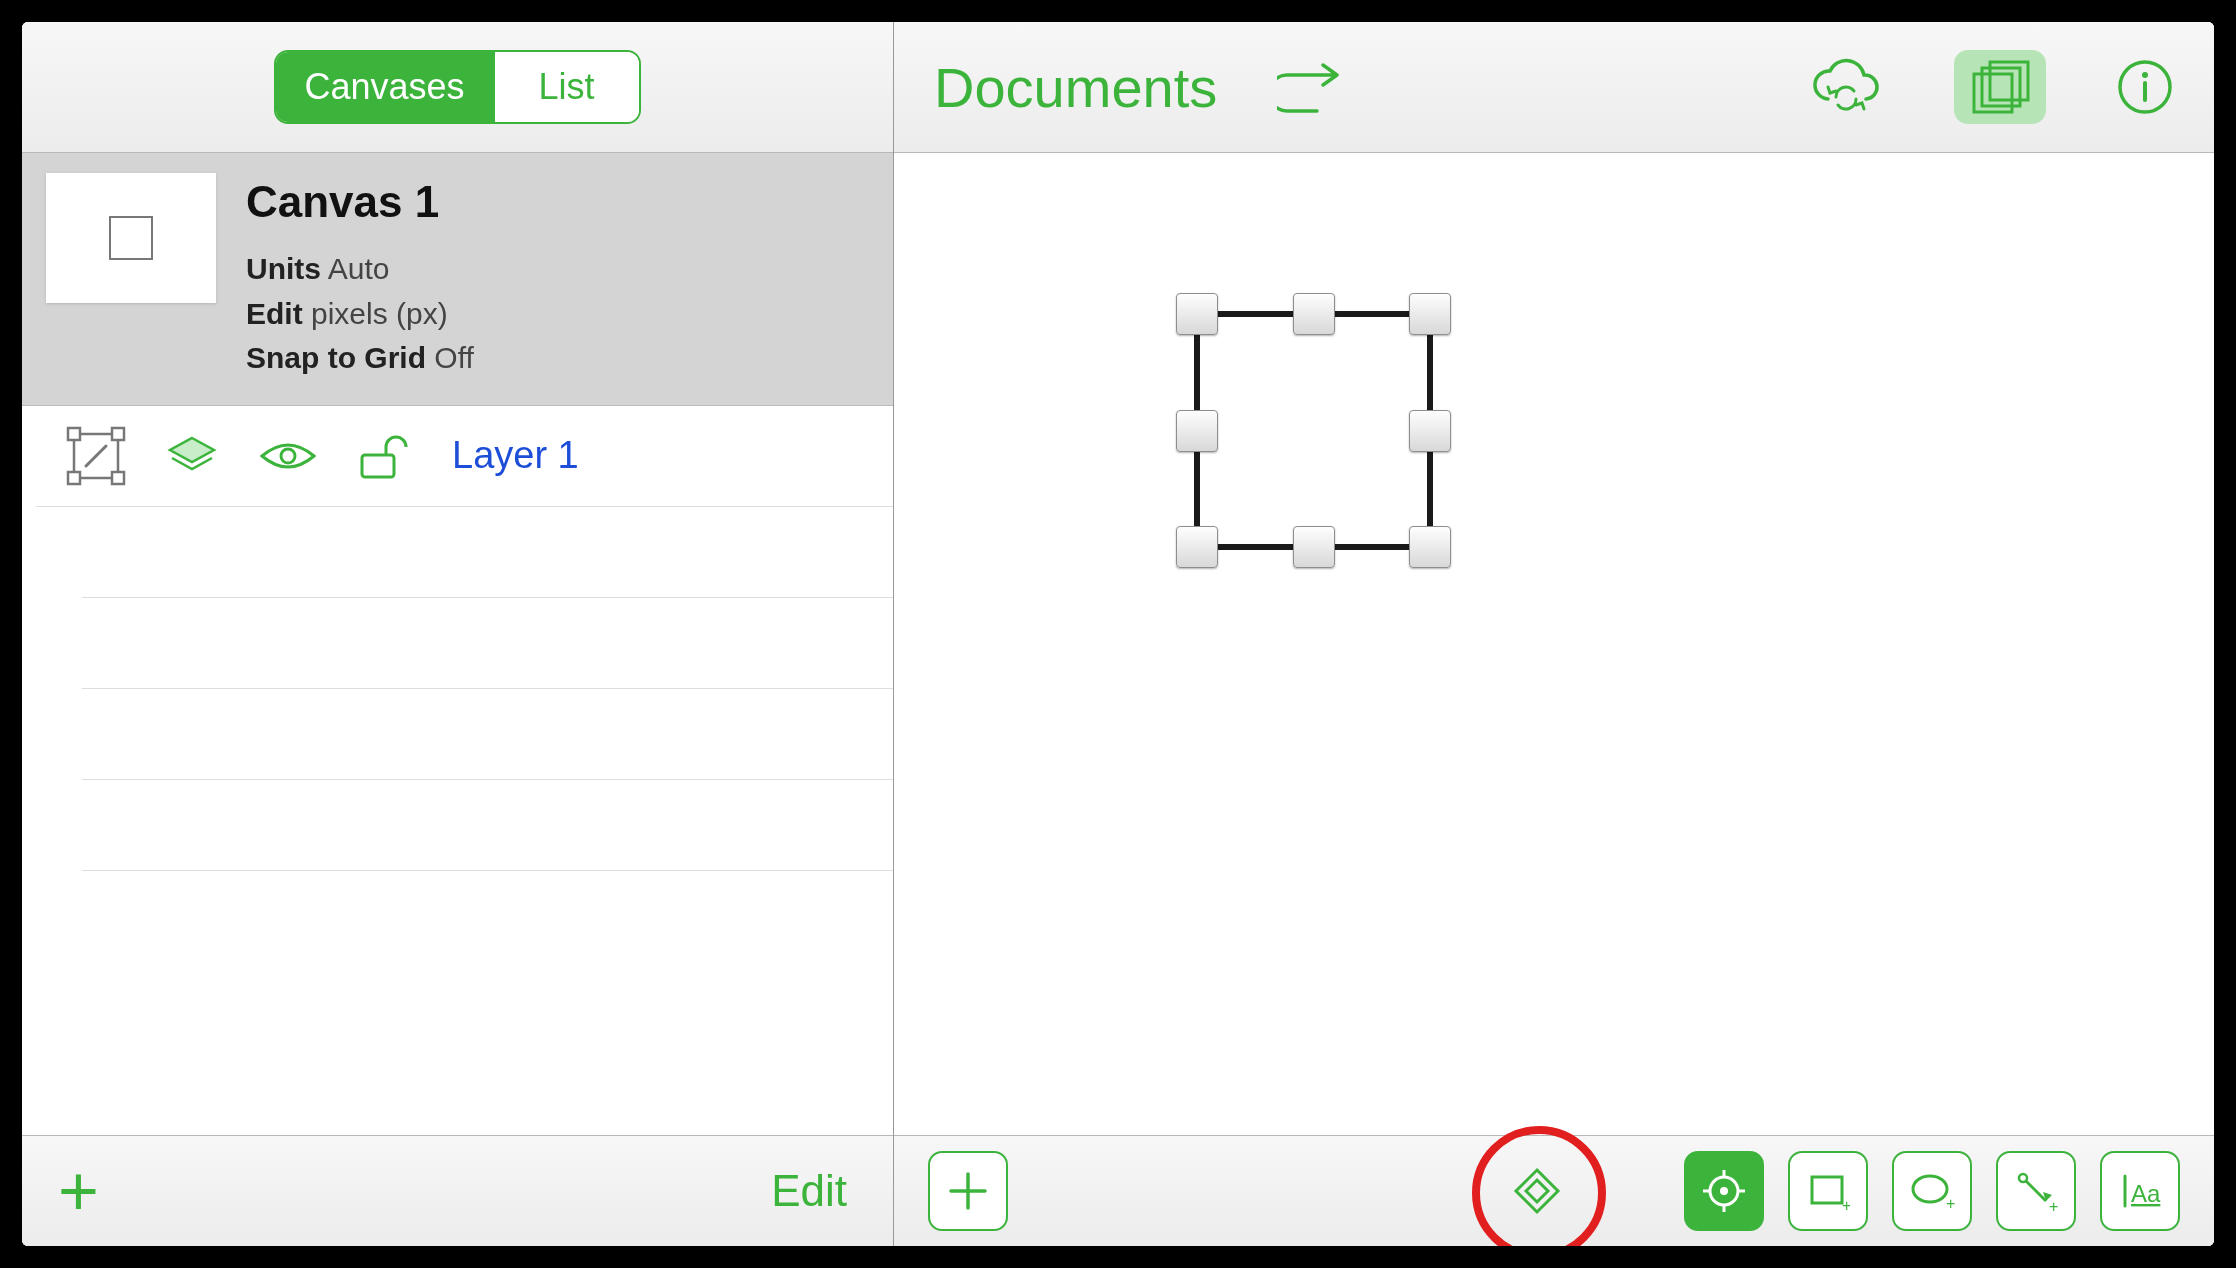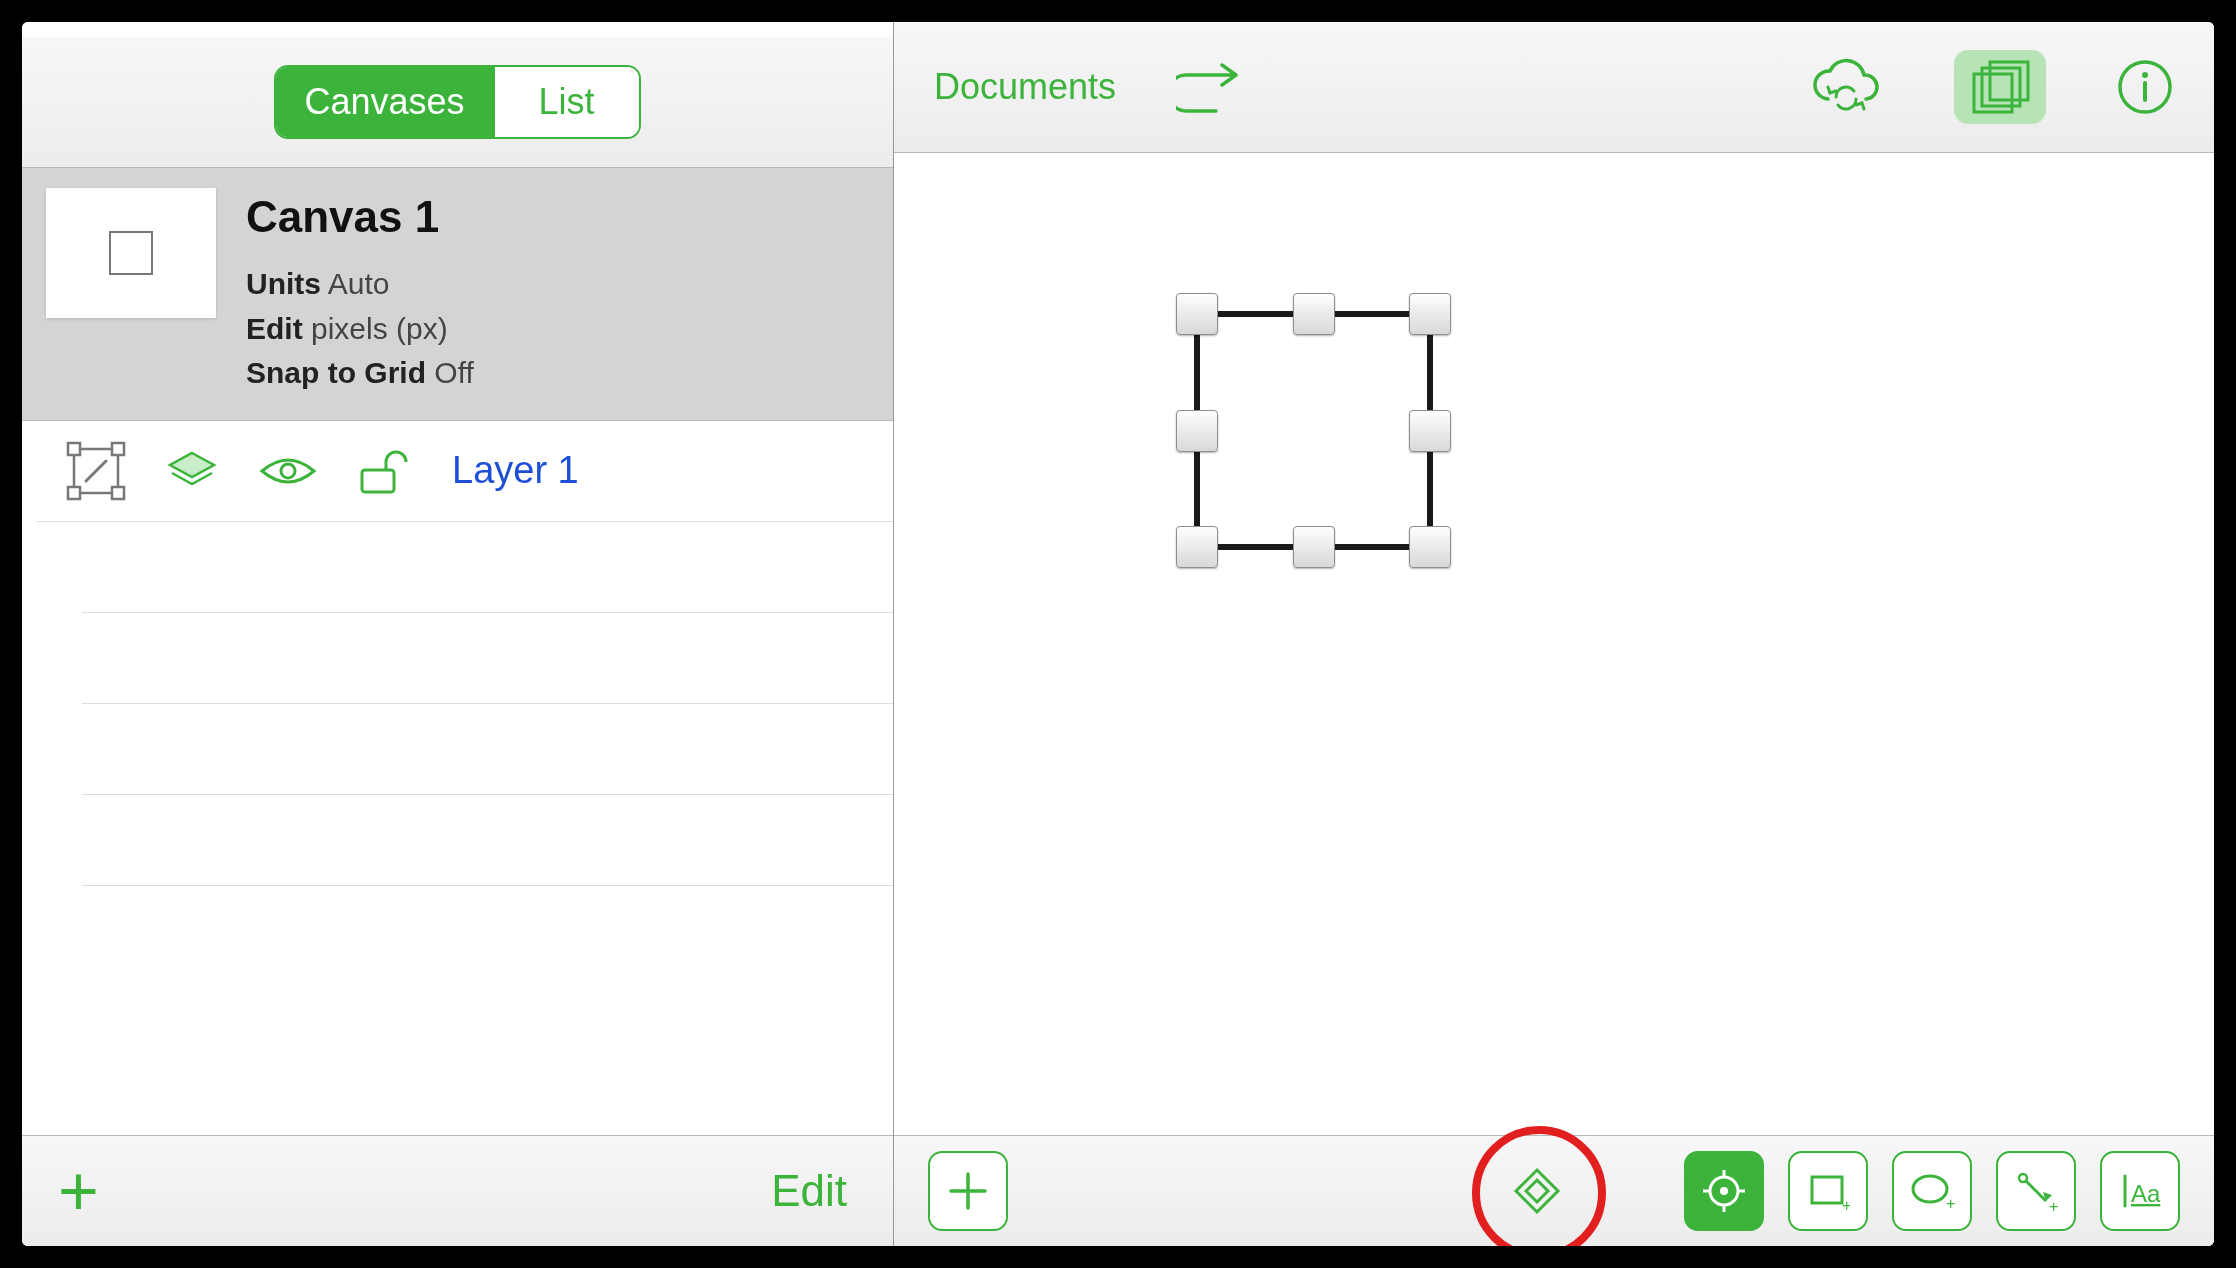--- a/index.html
+++ b/index.html
@@ -49,7 +49,6 @@
     display:flex;
     align-items:center;
     justify-content:center;
-    margin-top:15px;
   }
   .seg{
     display:flex;

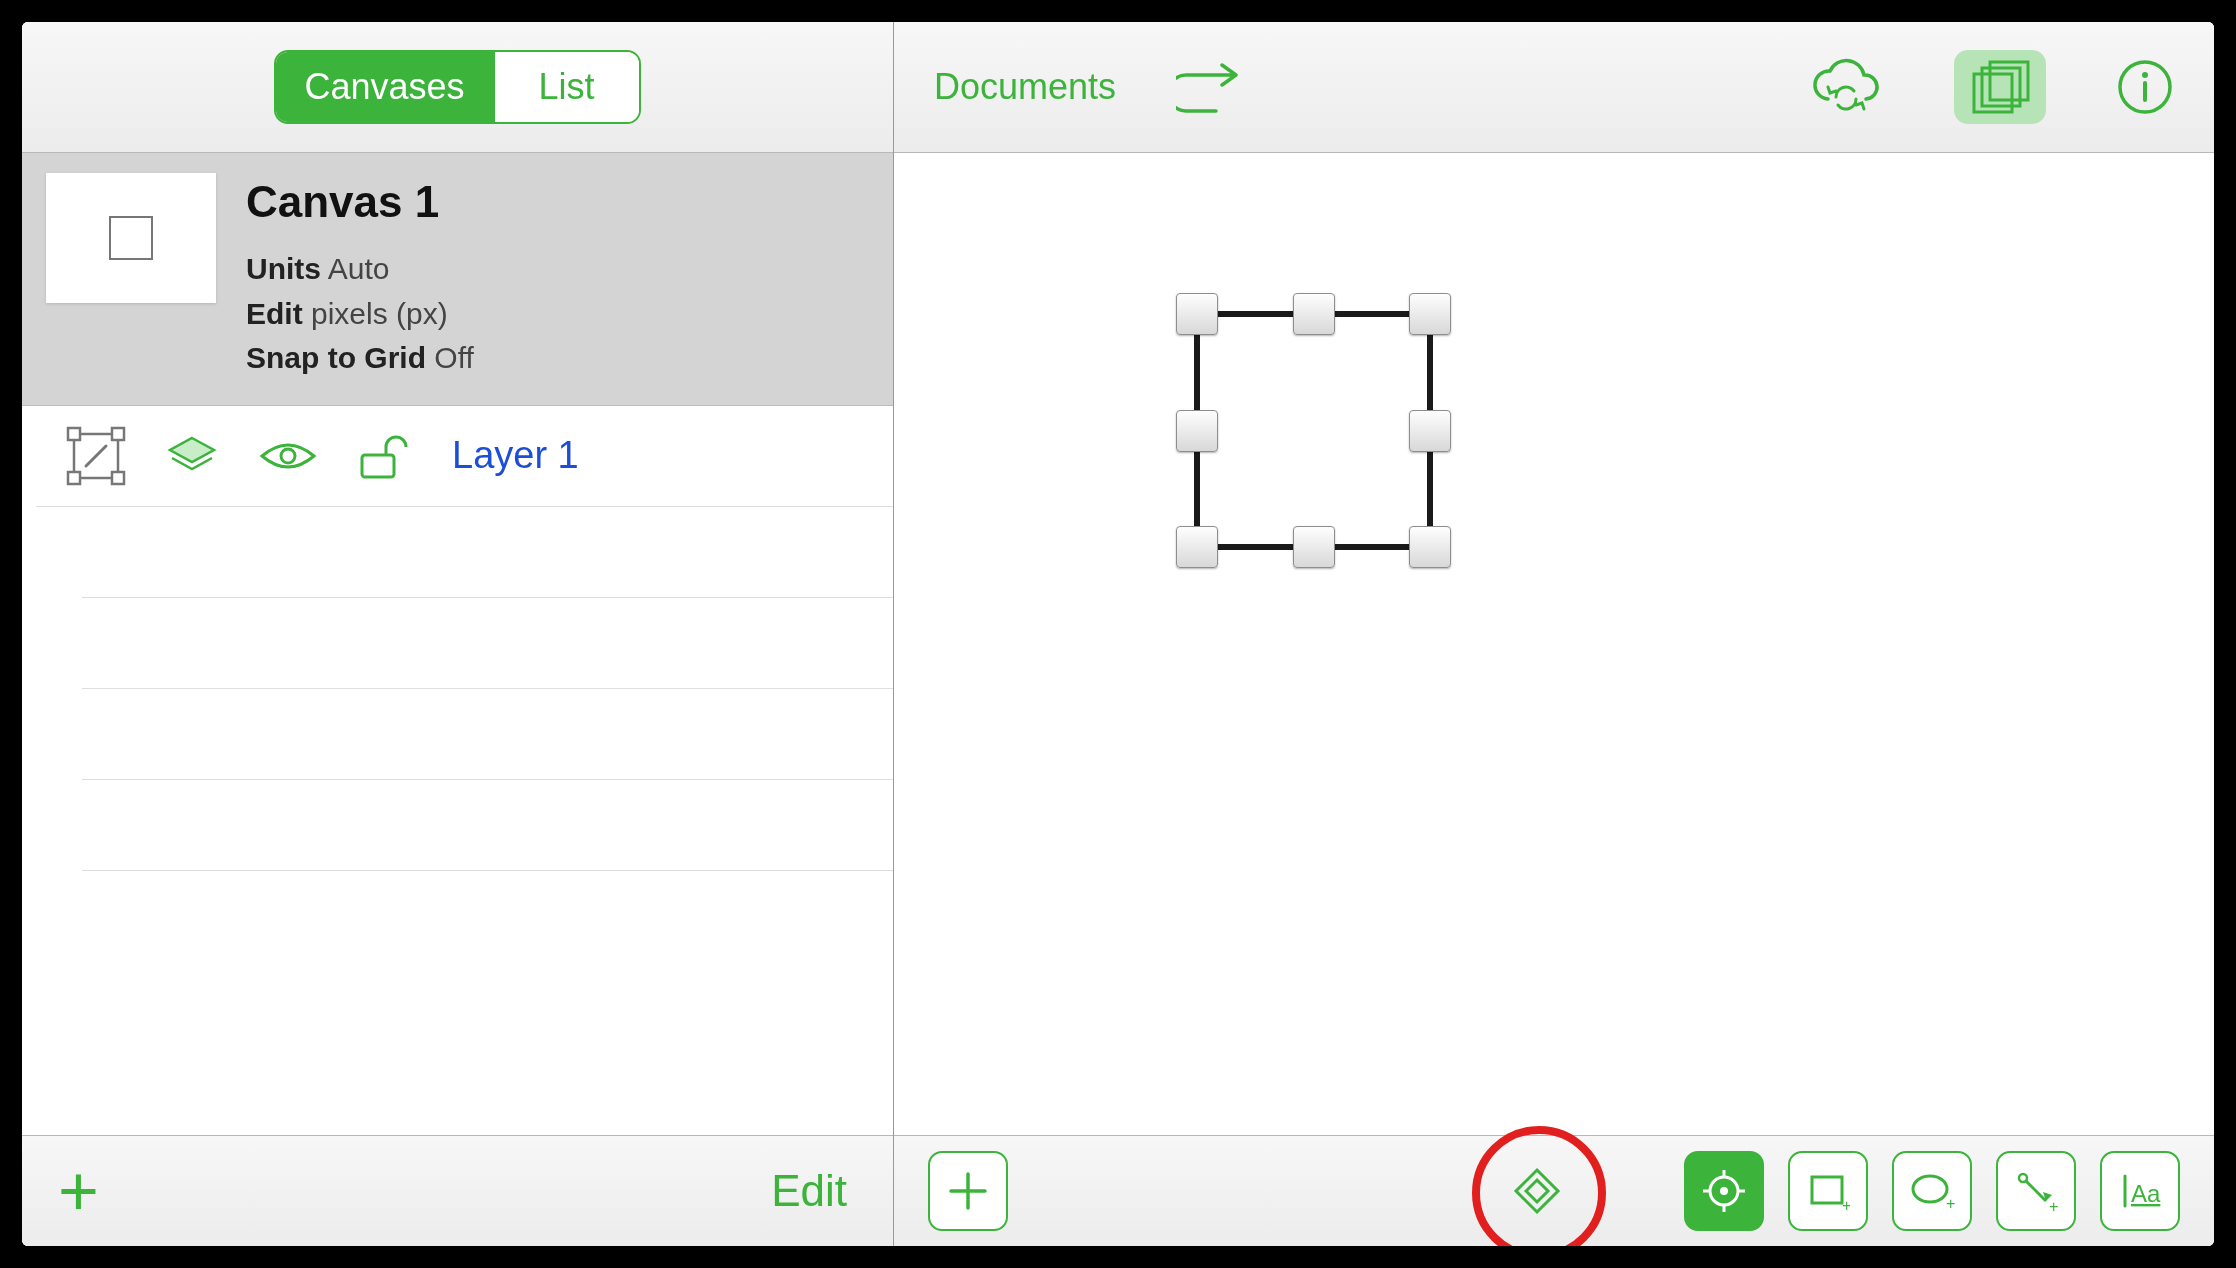--- a/index.html
+++ b/index.html
@@ -121,7 +121,7 @@
     padding:0 40px;
     gap:60px;
   }
-  .docs-btn{color:var(--green);font-size:36px;cursor:pointer;}
+  .docs-btn{color:var(--green);font-size:56px;cursor:pointer;}
   .top-icon{cursor:pointer;display:flex;align-items:center;justify-content:center;}
   .top-right{margin-left:auto;display:flex;align-items:center;gap:70px;}
   .pill{

